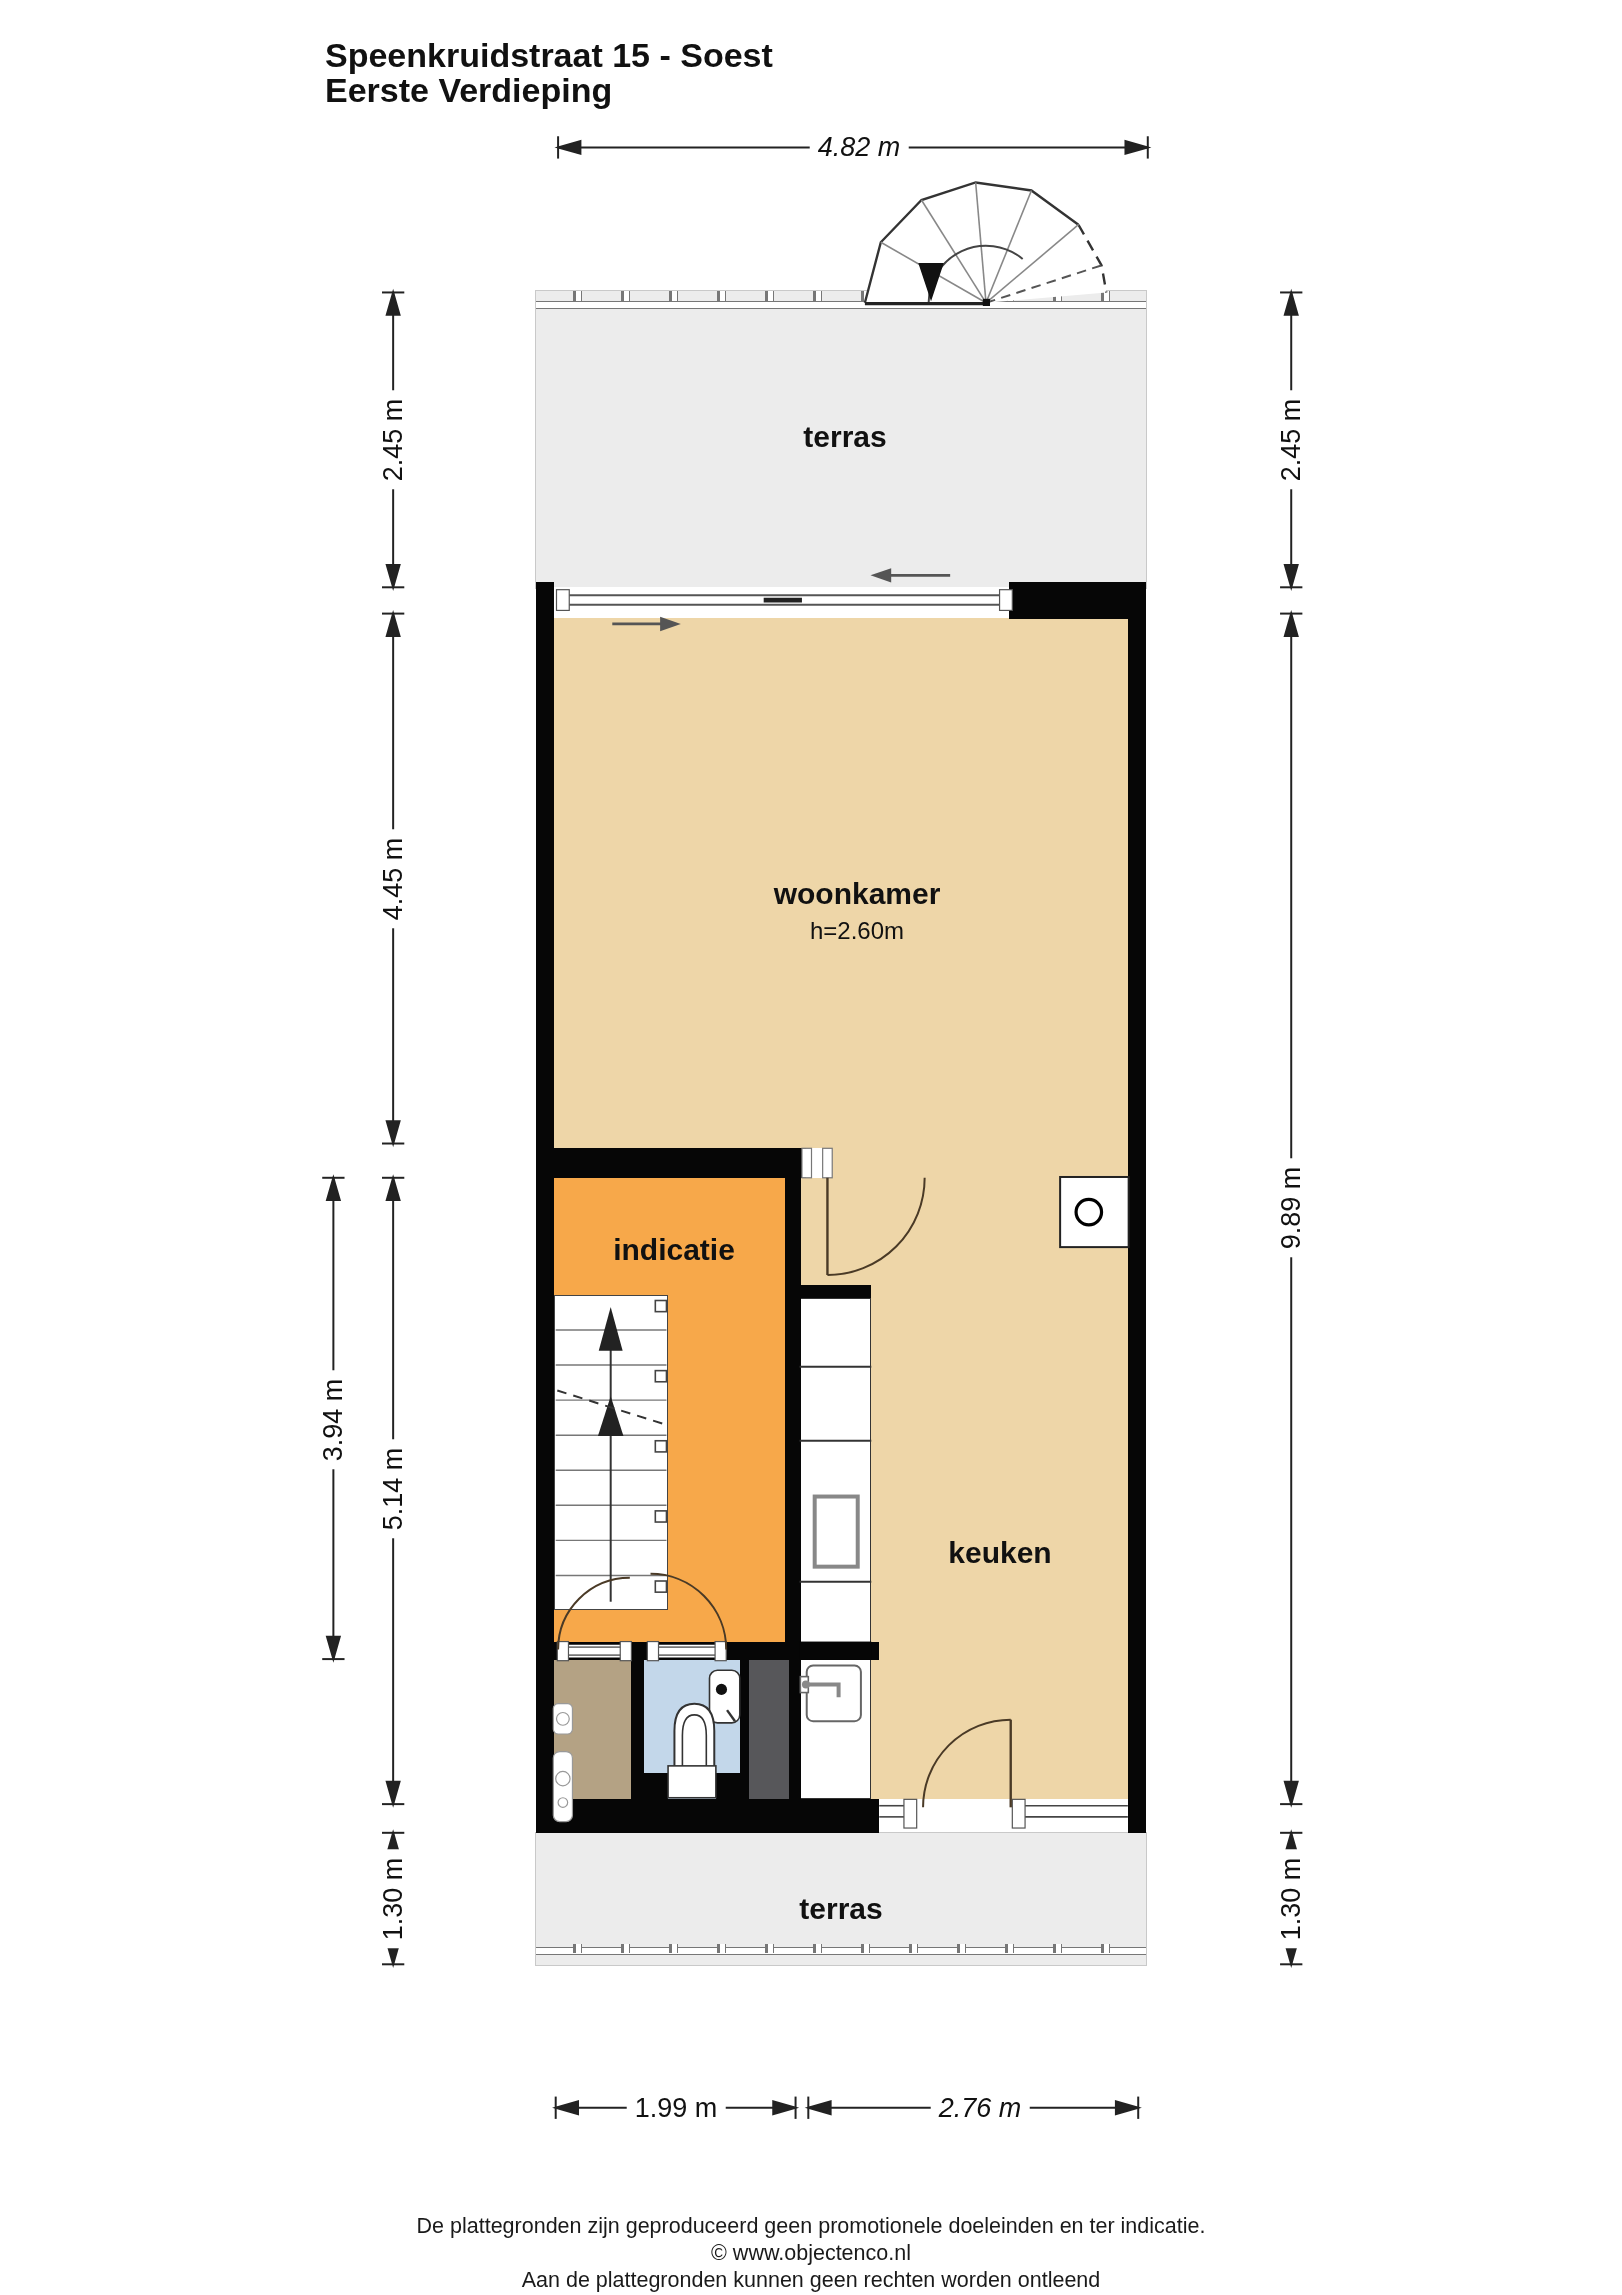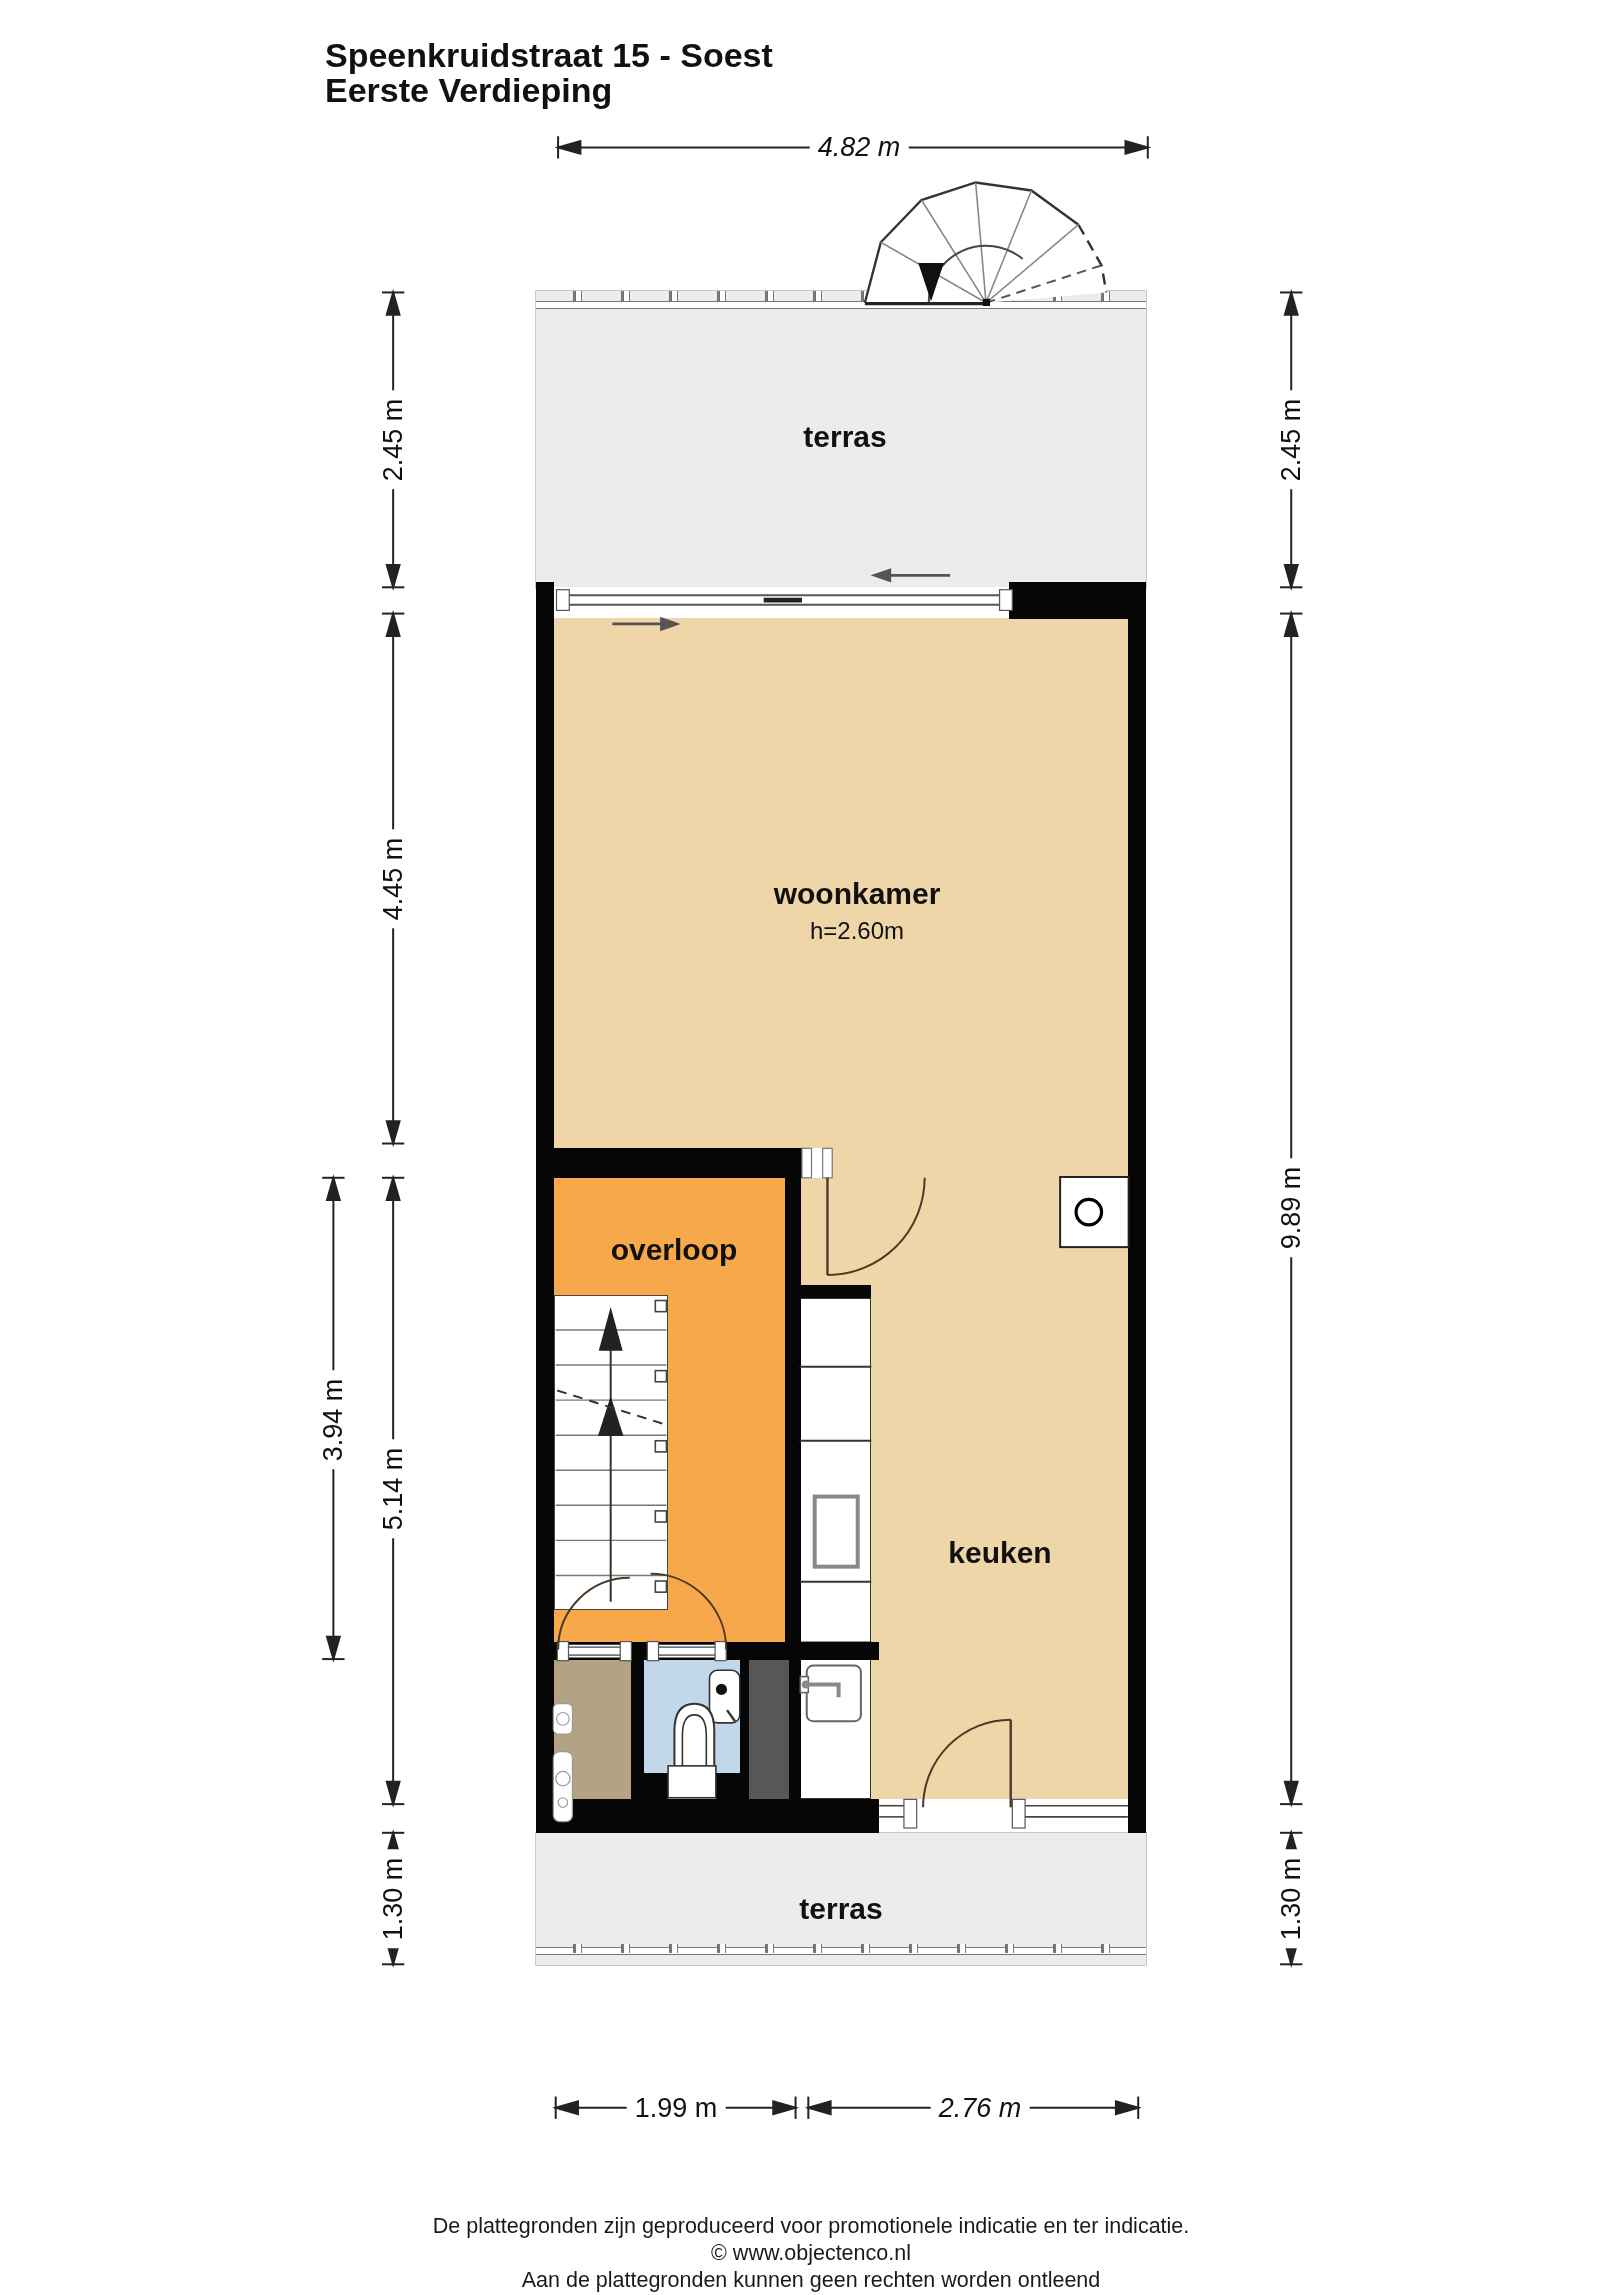--- a/index.html
+++ b/index.html
@@ -294,7 +294,7 @@
   <div class="abs room-label" style="left:845px;top:437px;">terras</div>
   <div class="abs room-label" style="left:857px;top:894px;">woonkamer</div>
   <div class="abs sub-label" style="left:857px;top:931px;">h=2.60m</div>
-  <div class="abs room-label" style="left:674px;top:1250px;">overloop</div>
+  <div class="abs room-label" style="left:674px;top:1250px;">indicatie</div>
   <div class="abs room-label" style="left:1000px;top:1553px;">keuken</div>
   <div class="abs room-label" style="left:841px;top:1909px;">terras</div>
 

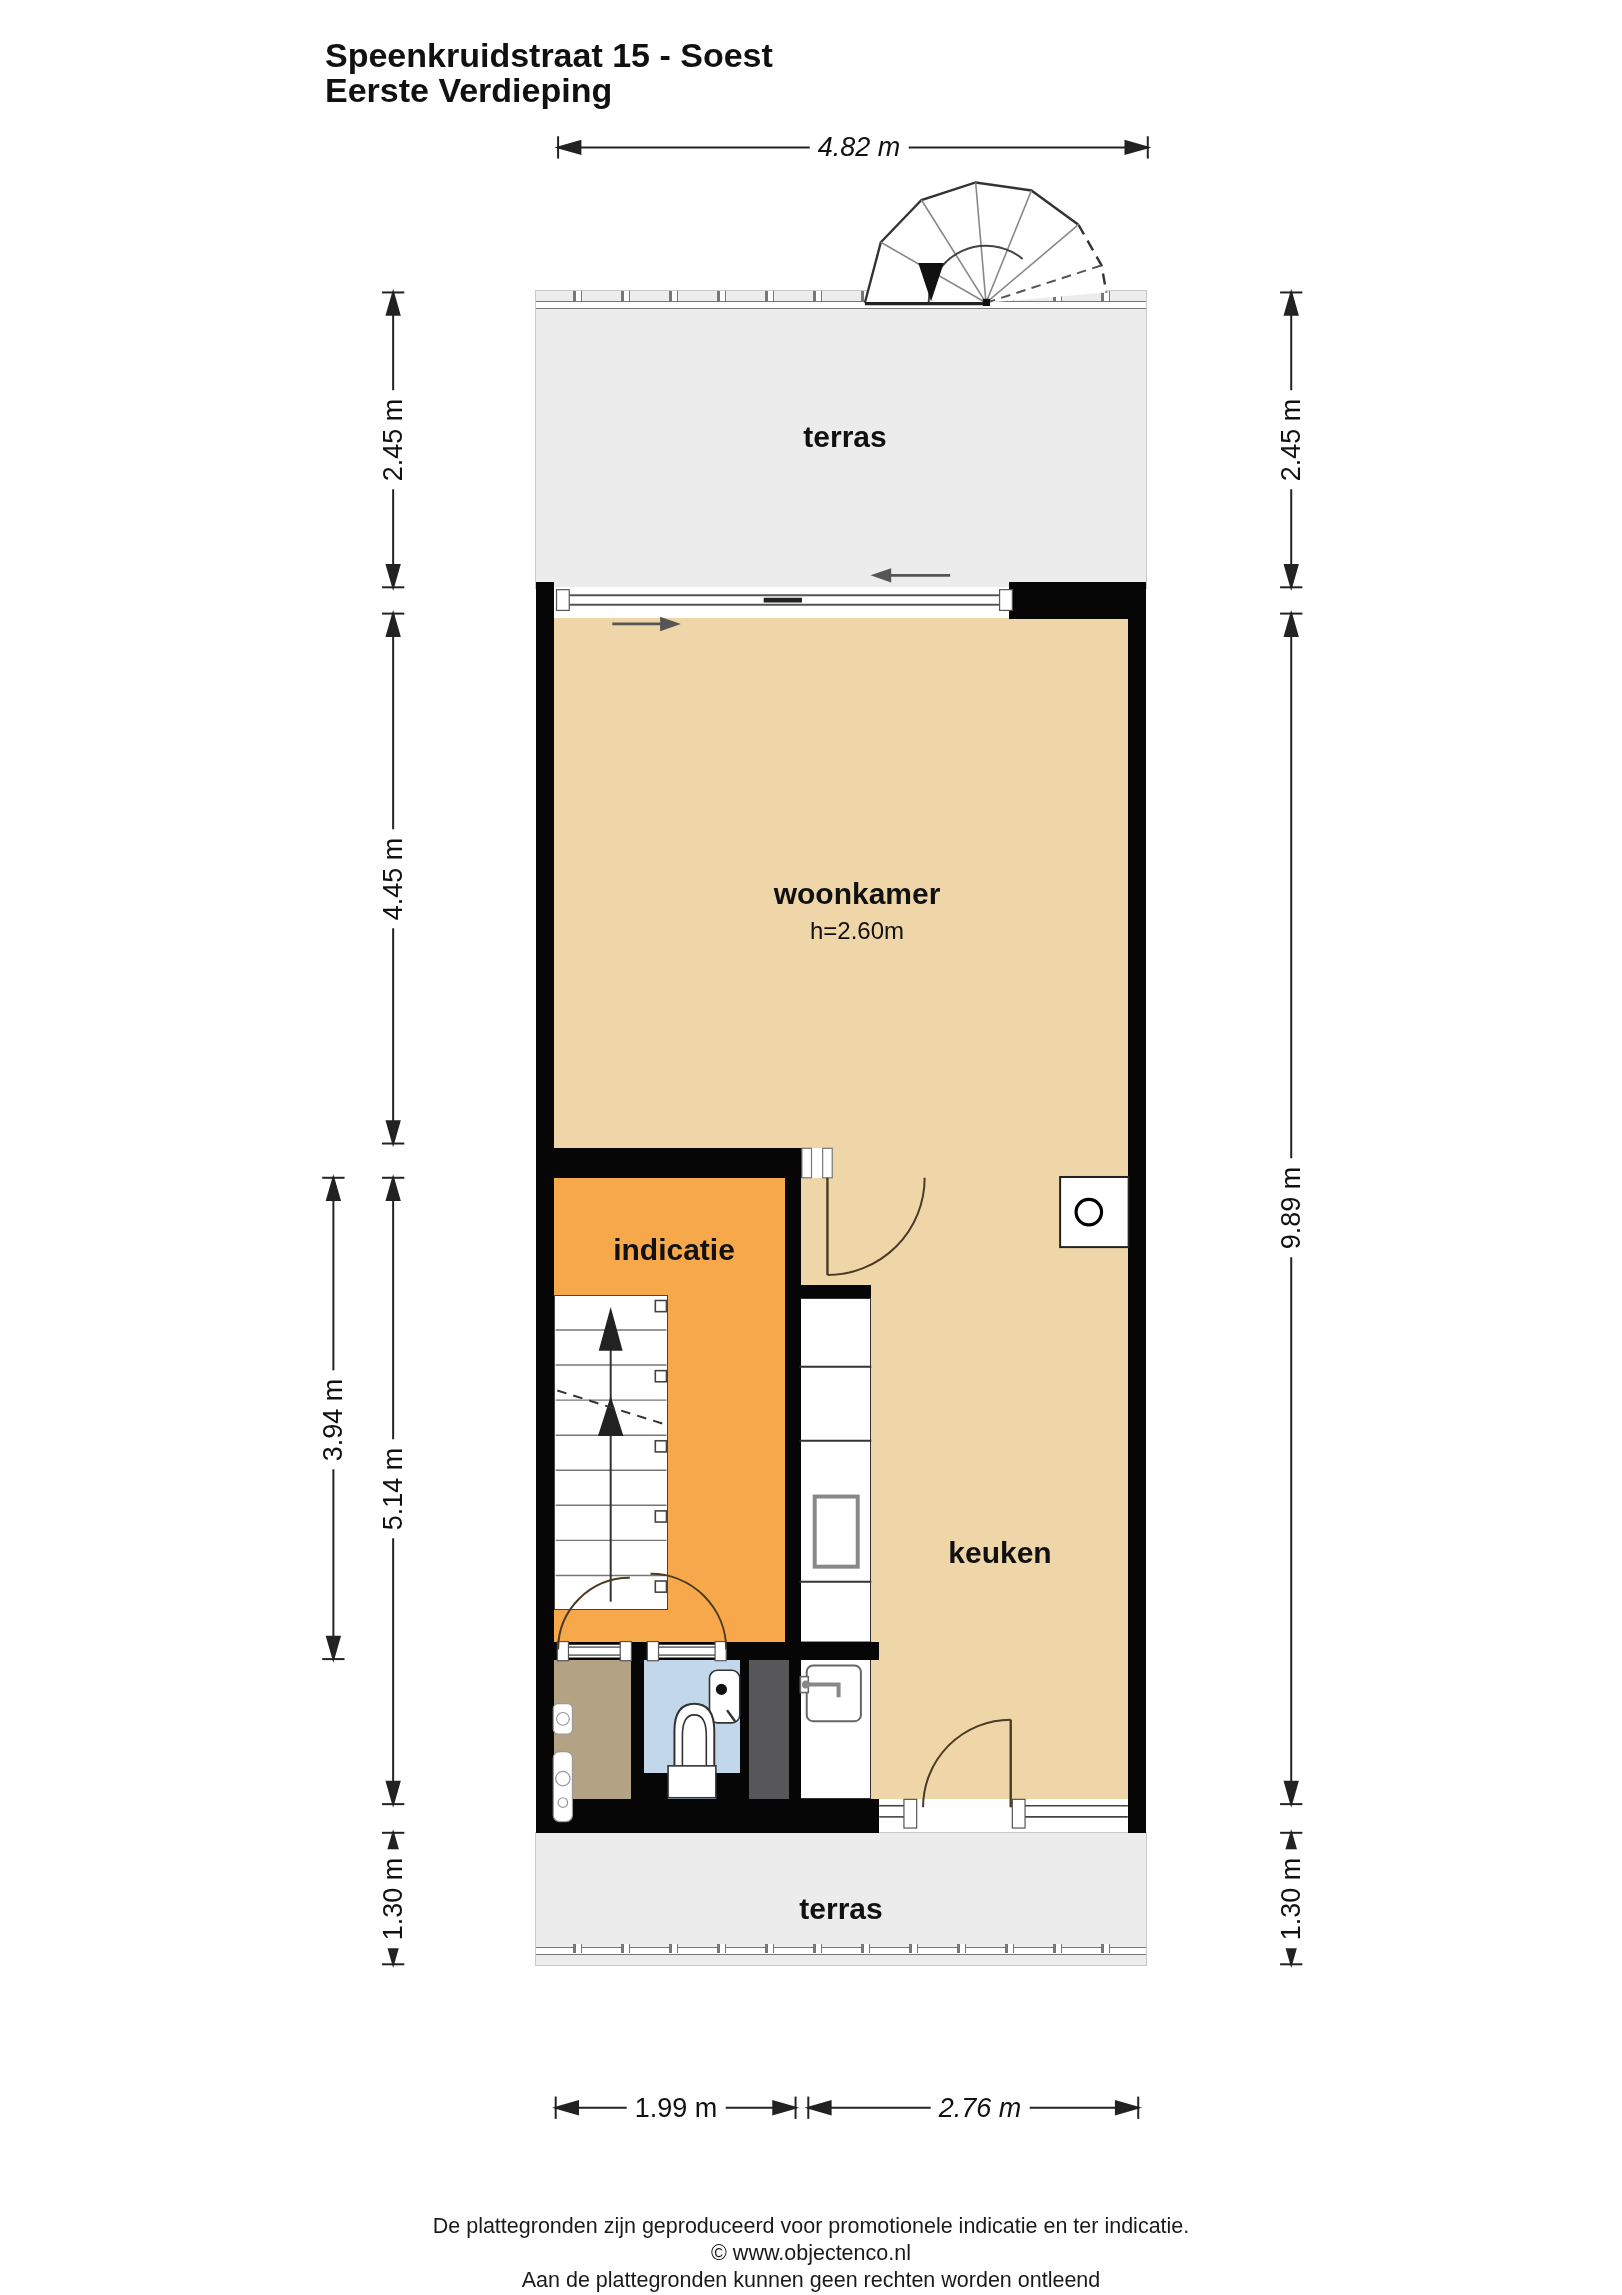--- a/index.html
+++ b/index.html
@@ -311,7 +311,7 @@
   <div class="abs dim" style="left:980px;top:2108px;font-style:italic;">2.76 m</div>
 
   <div class="abs footer" style="top:2213px;">
-    <div>De plattegronden zijn geproduceerd voor promotionele indicatie en ter indicatie.</div>
+    <div>De plattegronden zijn geproduceerd geen promotionele doeleinden en ter indicatie.</div>
     <div>© www.objectenco.nl</div>
     <div>Aan de plattegronden kunnen geen rechten worden ontleend</div>
   </div>

